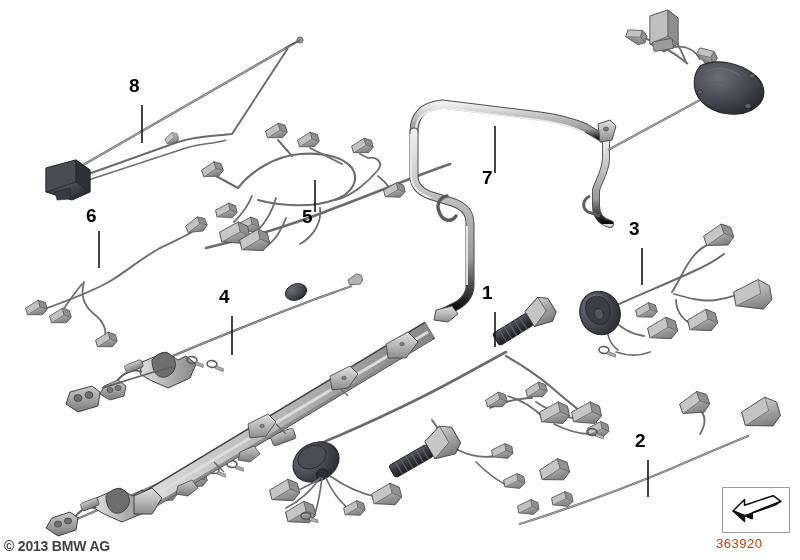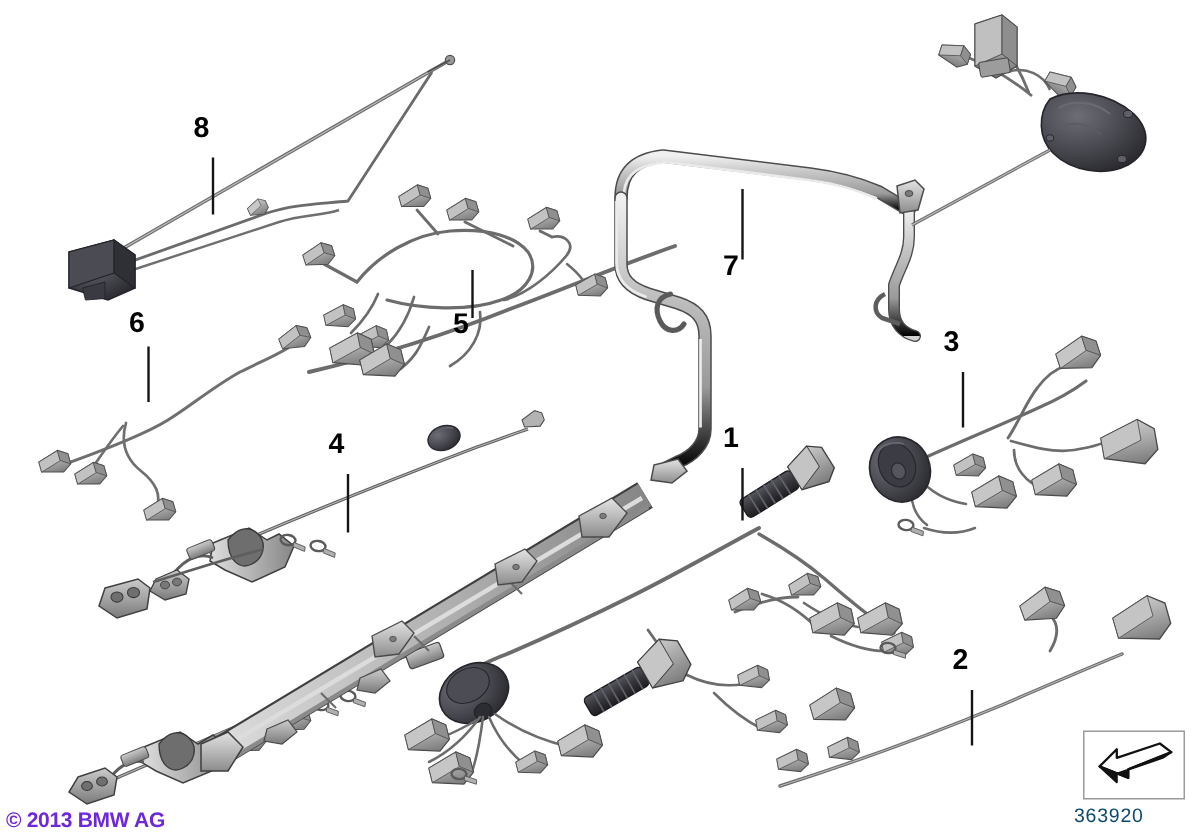--- a/index.html
+++ b/index.html
@@ -42,7 +42,7 @@
     font-family: "Liberation Sans", sans-serif;
     font-weight: bold;
     font-size: 14px;
-    color: #6d28d9;
+    color: #404040;
     letter-spacing: -0.2px;
     white-space: nowrap;
   }

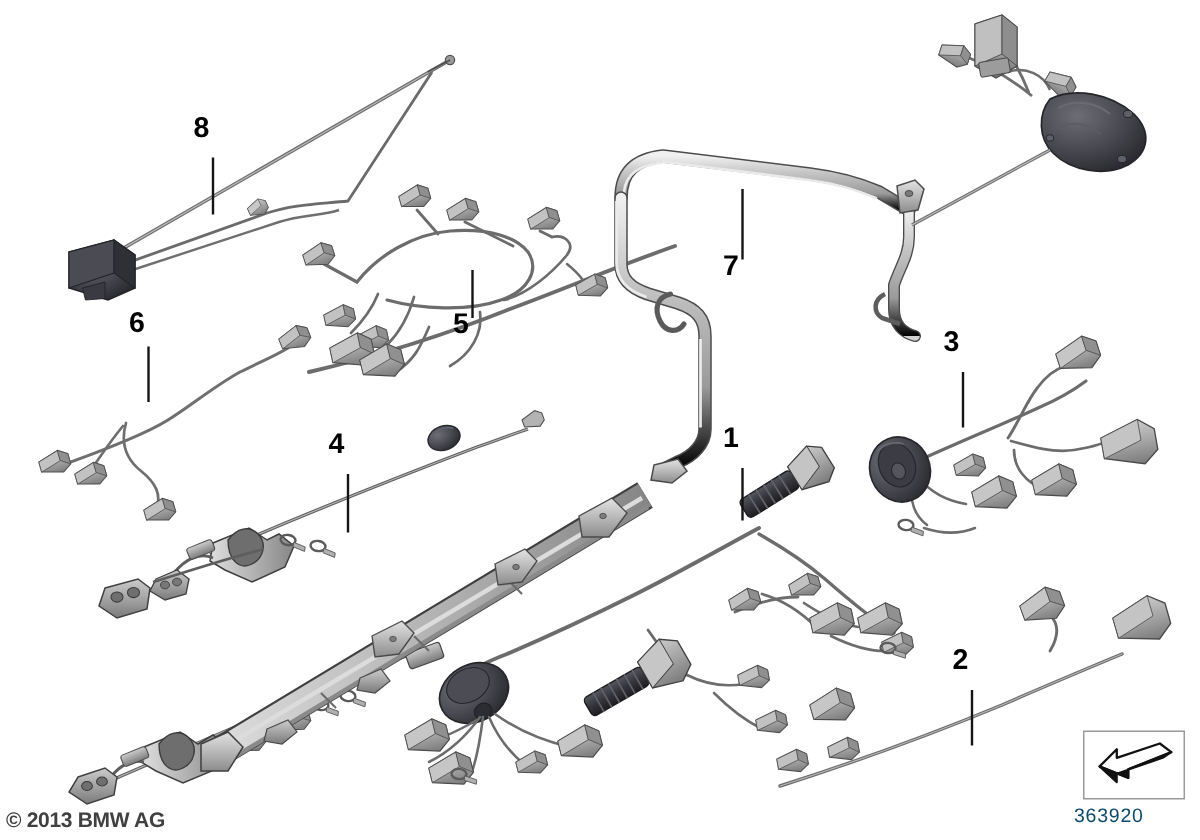--- a/index.html
+++ b/index.html
@@ -52,7 +52,7 @@
     top: 536px;
     font-family: "Liberation Sans", sans-serif;
     font-size: 13px;
-    color: #0c4a6e;
+    color: #c2410c;
     letter-spacing: 0.5px;
     white-space: nowrap;
   }

